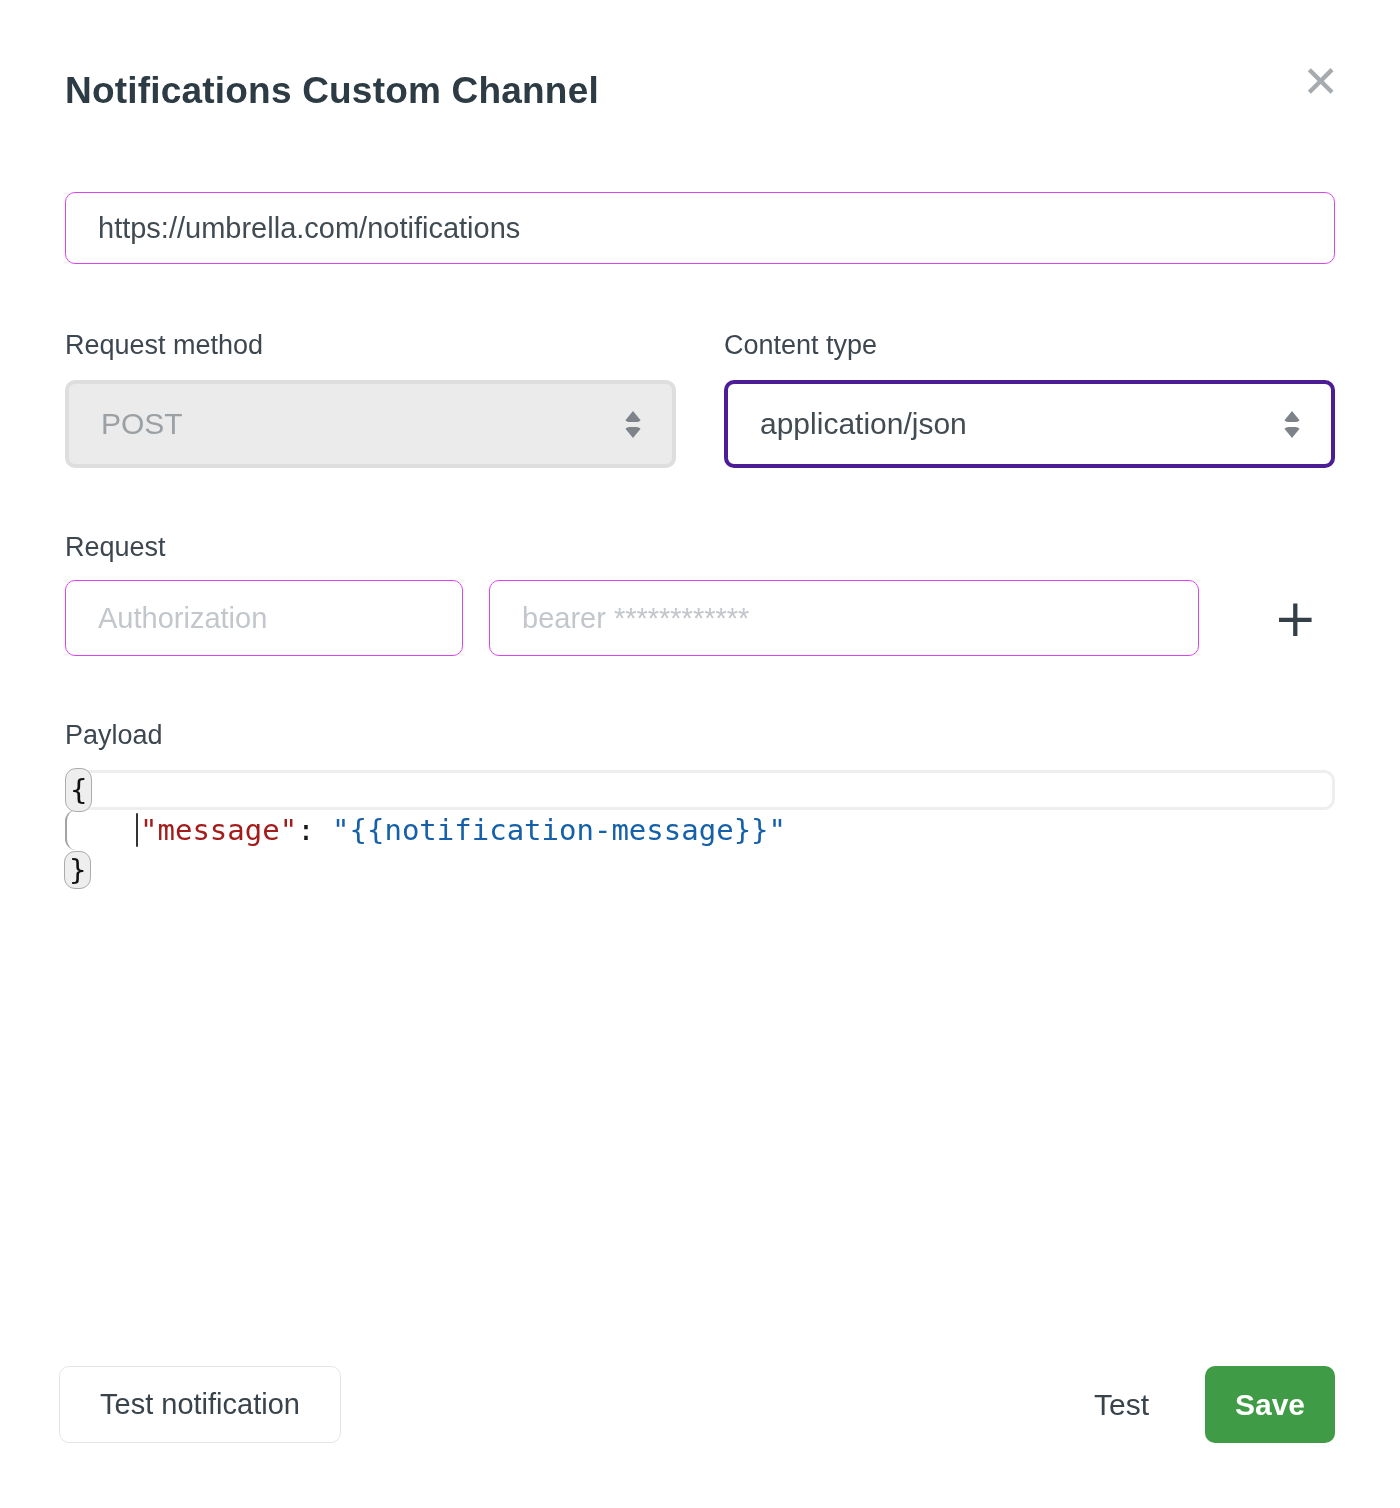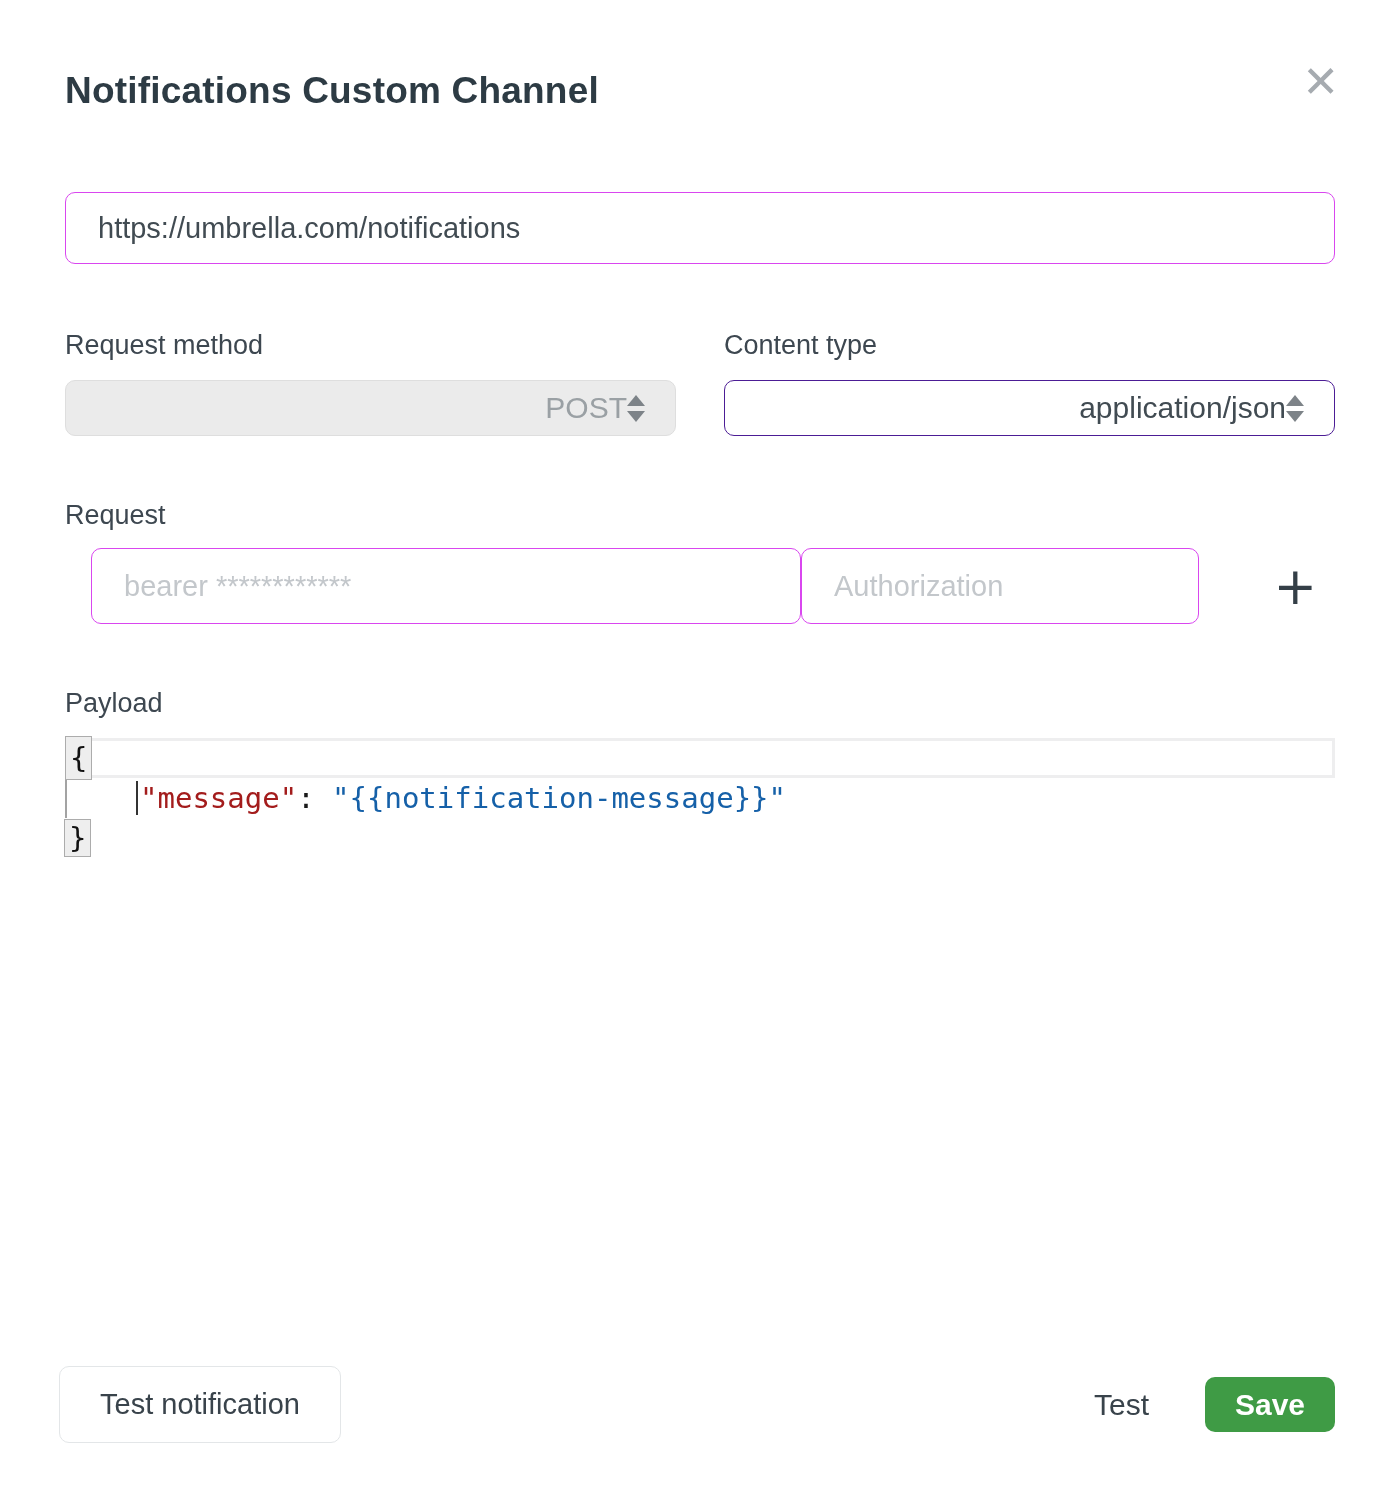--- a/index.html
+++ b/index.html
@@ -2,7 +2,7 @@
 <html><head>
 <meta charset="utf-8">
 <style>
-  * { box-sizing: border-box; margin: 0; padding: 0; }
+  * { box-sizing: border-box; margin: 0; padding: 0; border-radius: 11px; }
   html, body { width: 1400px; height: 1508px; background: #ffffff; }
   body {
     font-family: "Liberation Sans", sans-serif;

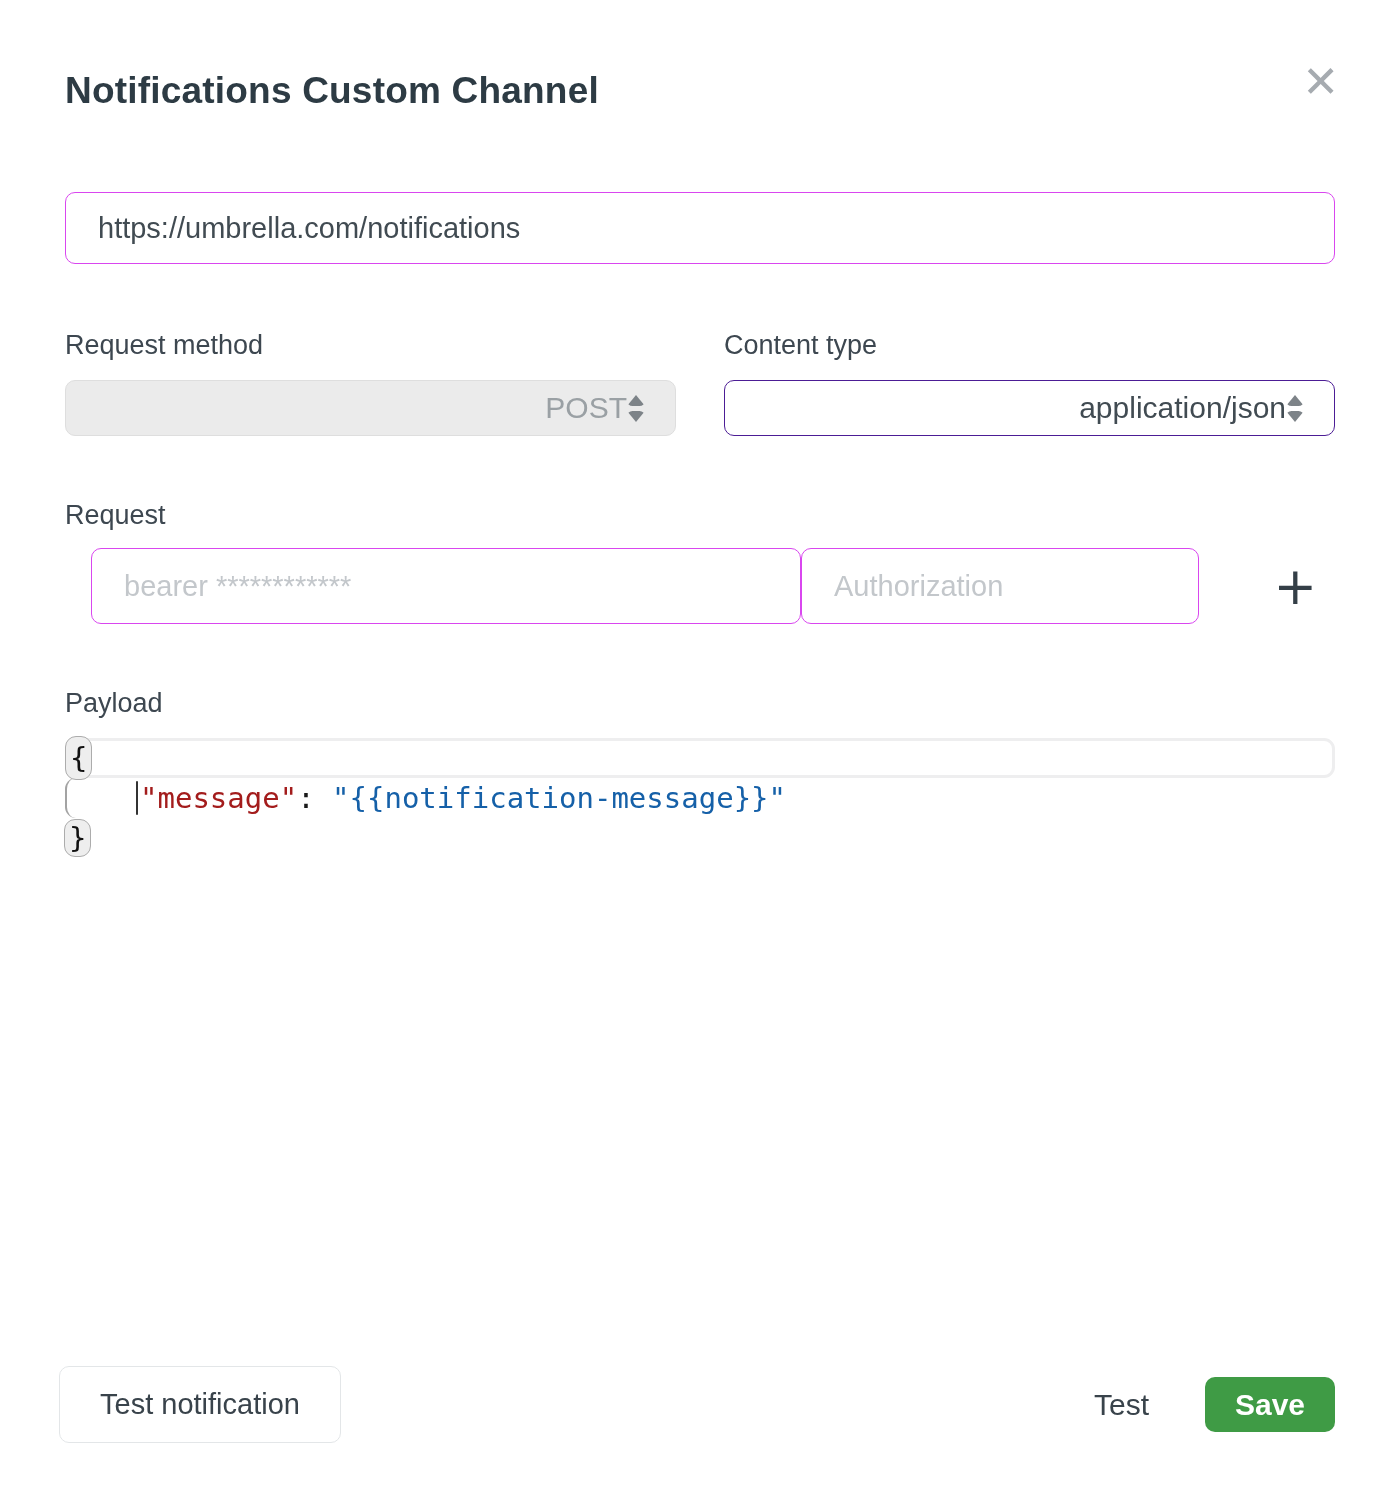--- a/index.html
+++ b/index.html
@@ -48,10 +48,10 @@
   .row-two { margin-top: 64px; display: flex; gap: 48px; }
   .col { width: 611px; }
   .select-box {
-    margin-top: 18px; height: 56px;
-    border: 1px solid #4c1d95; border-radius: 10px;
+    margin-top: 18px; height: 88px;
+    border: 4px solid #4c1d95; border-radius: 10px;
     background: #fff; display: flex; align-items: center;
-    justify-content: flex-end;
+    justify-content: space-between;
     padding: 0 30px 0 32px; cursor: pointer;
   }
   .select-box.disabled { background: #ebebeb; border-color: #dedede; cursor: default; }

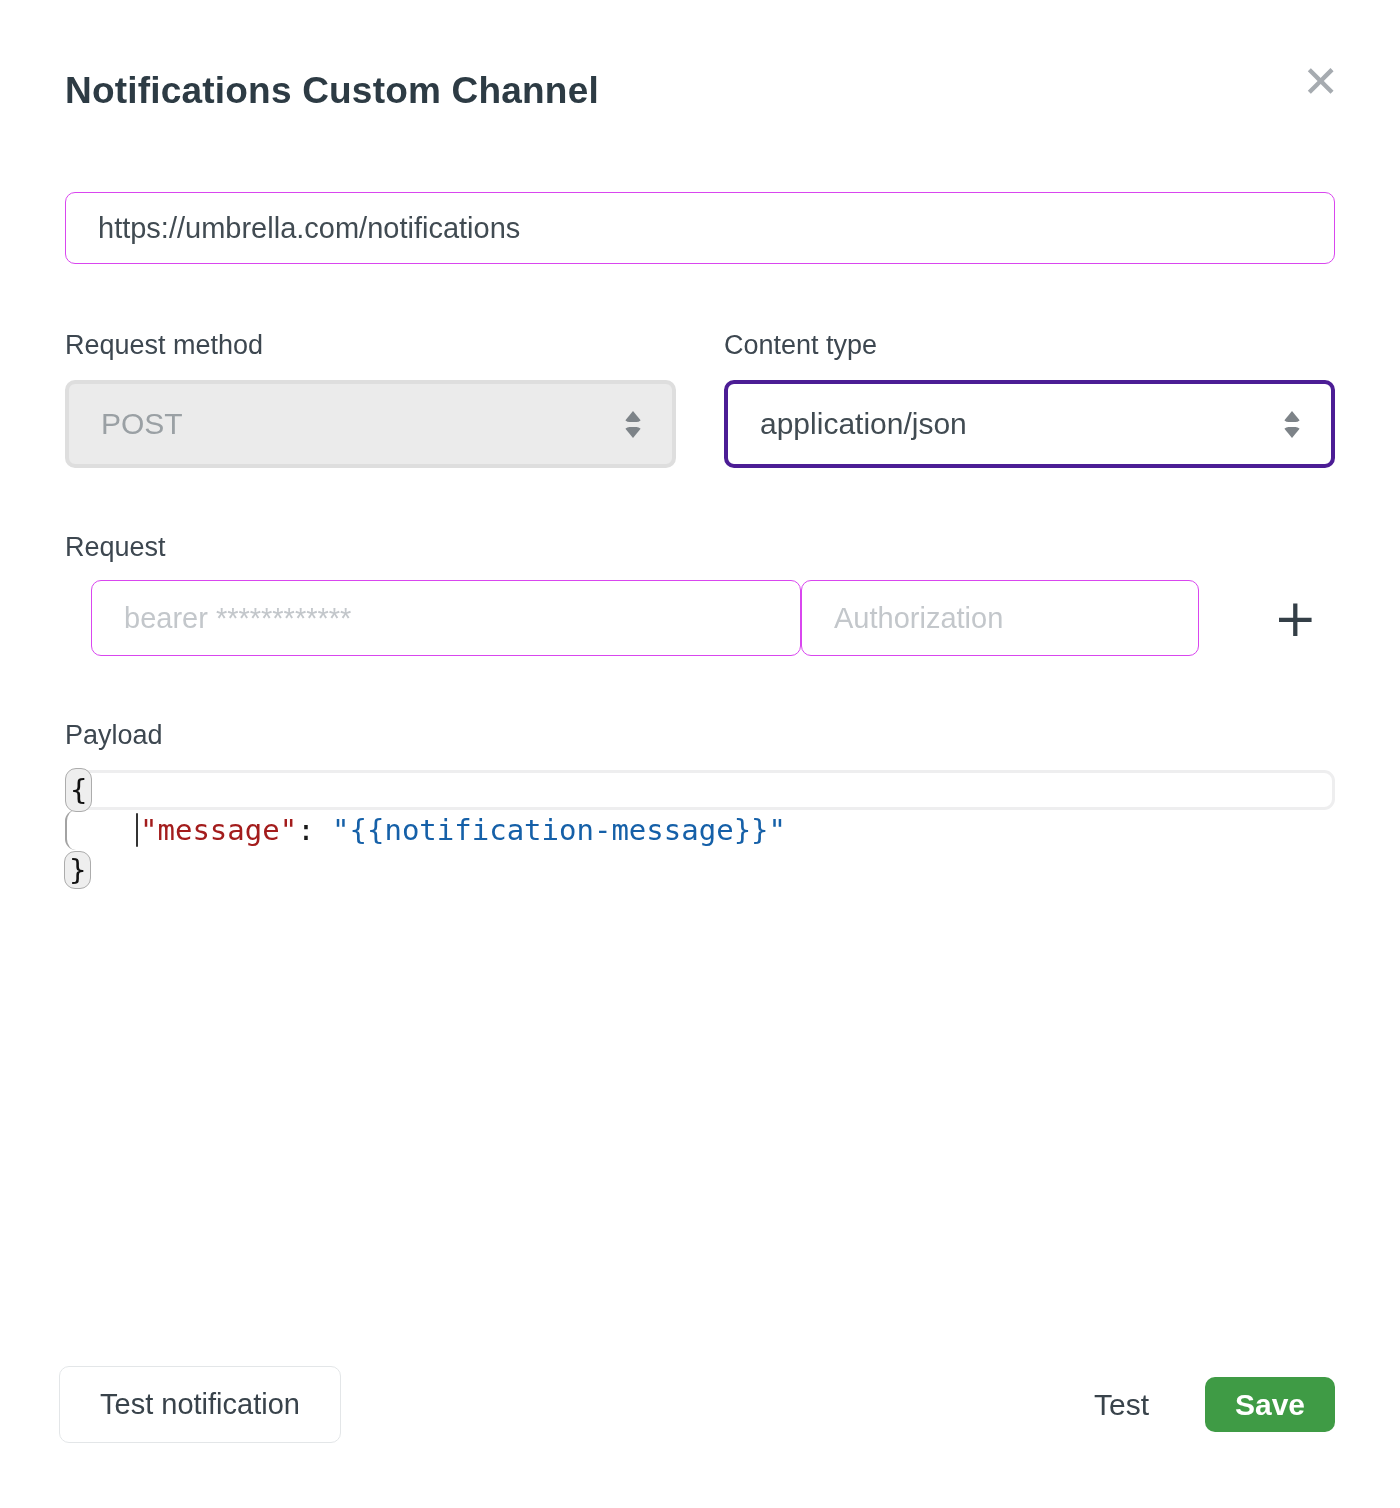--- a/index.html
+++ b/index.html
@@ -163,8 +163,8 @@
   <div class="headers-section">
     <label class="field-label">Request</label>
     <div class="headers-row">
+      <input class="text-input header-name-input" type="text" placeholder="Authorization" style="">
       <input class="text-input header-value-input" type="text" placeholder="bearer ************" style="">
-      <input class="text-input header-name-input" type="text" placeholder="Authorization" style="">
       <button class="add-header">+</button>
     </div>
   </div>

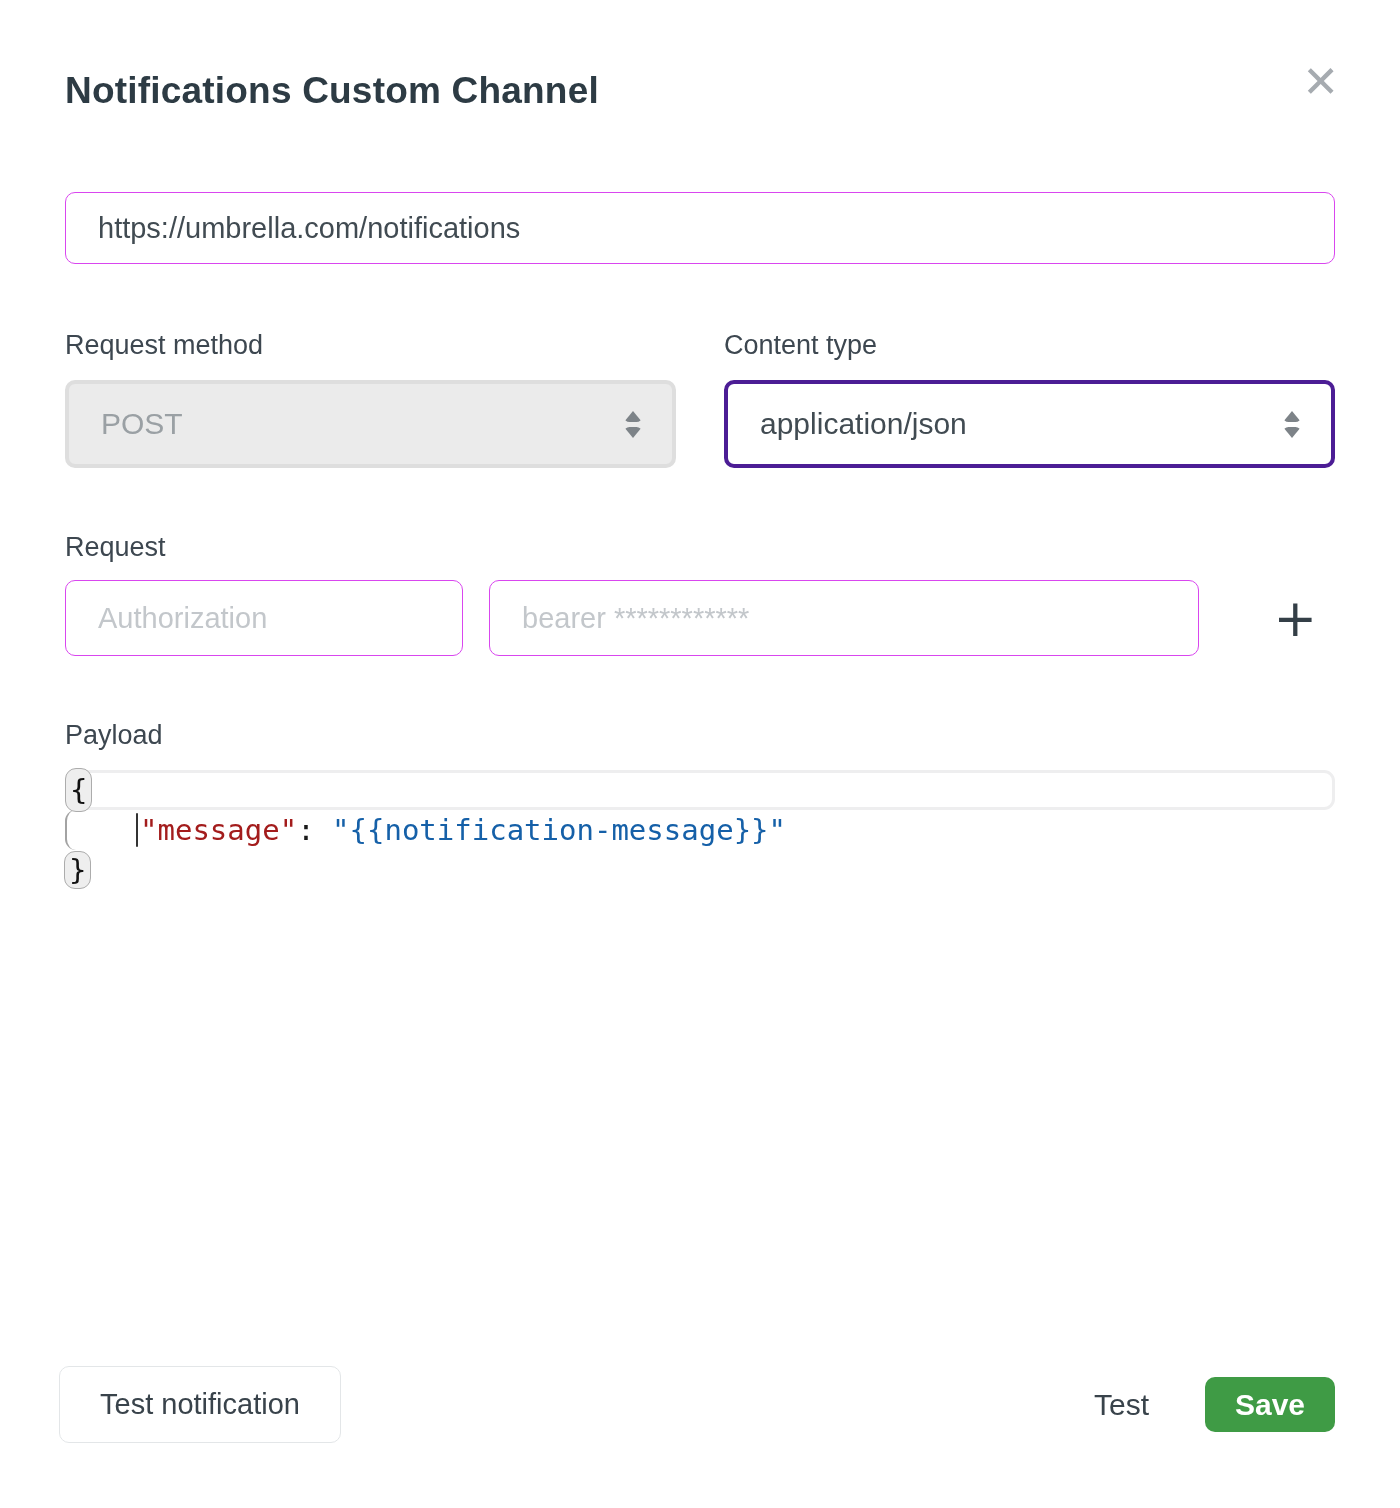--- a/index.html
+++ b/index.html
@@ -117,7 +117,7 @@
     font-family: "Liberation Sans", sans-serif;
   }
   .btn-primary {
-    width: 130px; height: 55px;
+    width: 130px; height: 77px;
     background: #3f9b45; border: none; border-radius: 10px;
     font-size: 30px; font-weight: 600; color: #ffffff; cursor: pointer;
     font-family: "Liberation Sans", sans-serif;

